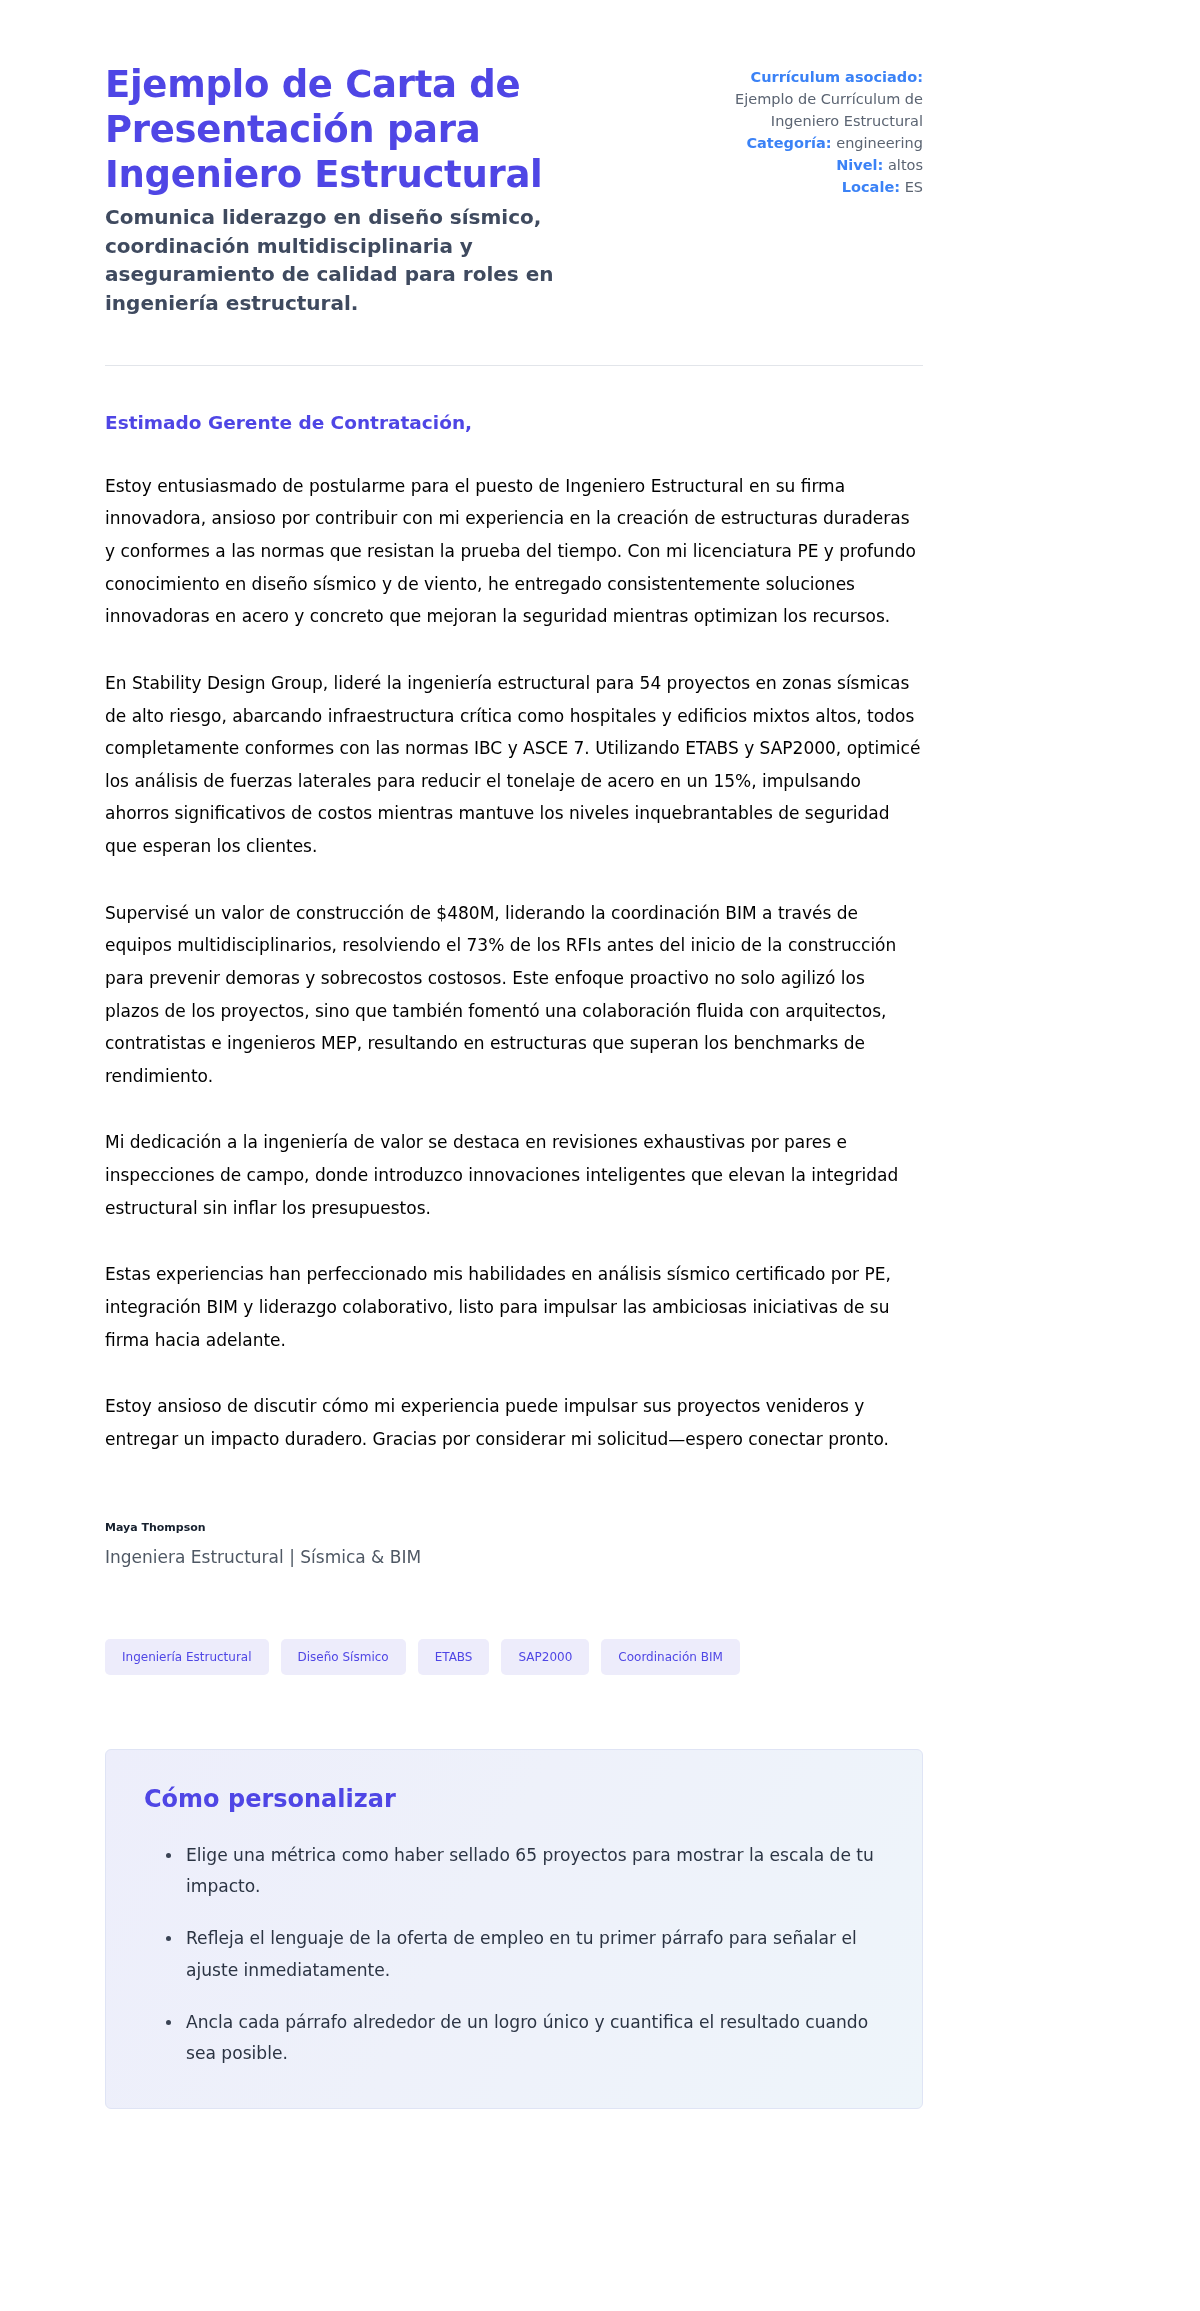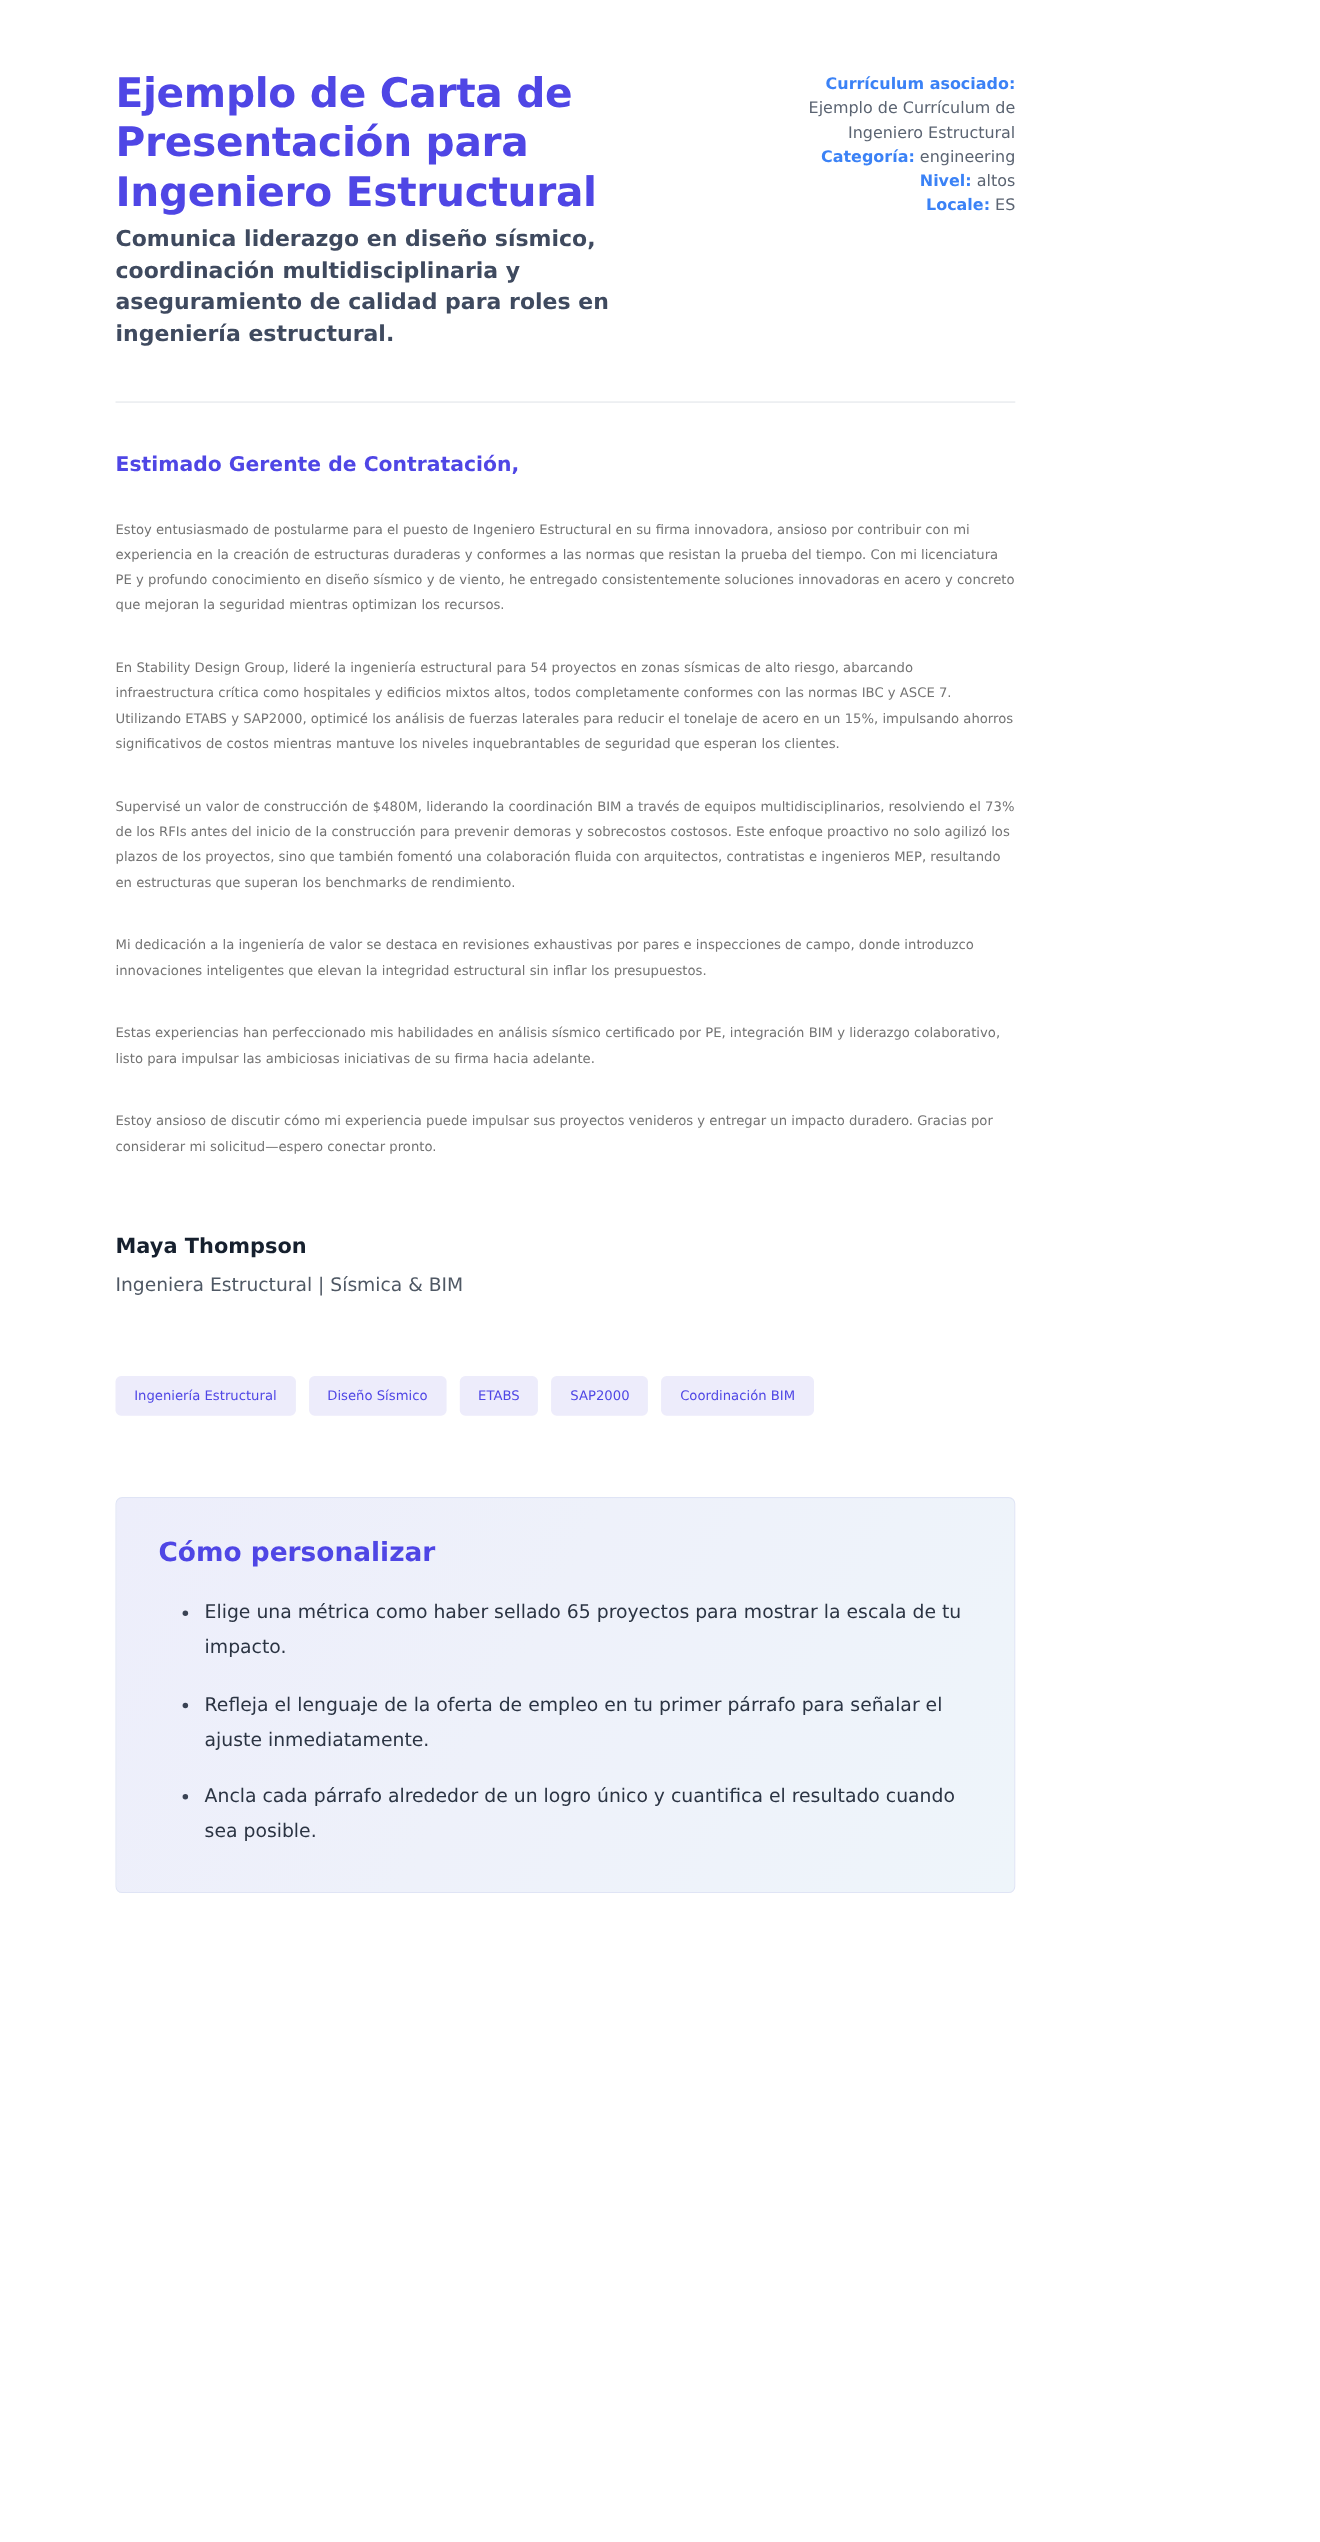--- a/index.html
+++ b/index.html
@@ -81,9 +81,9 @@
     line-height: 1.4;
   }
   .para {
-    font-size: 12px;
+    font-size: 17px;
     line-height: 1.92;
-    color: #737373;
+    color: #000000;
     margin: 0 0 34px 0;
     max-width: 970px;
   }

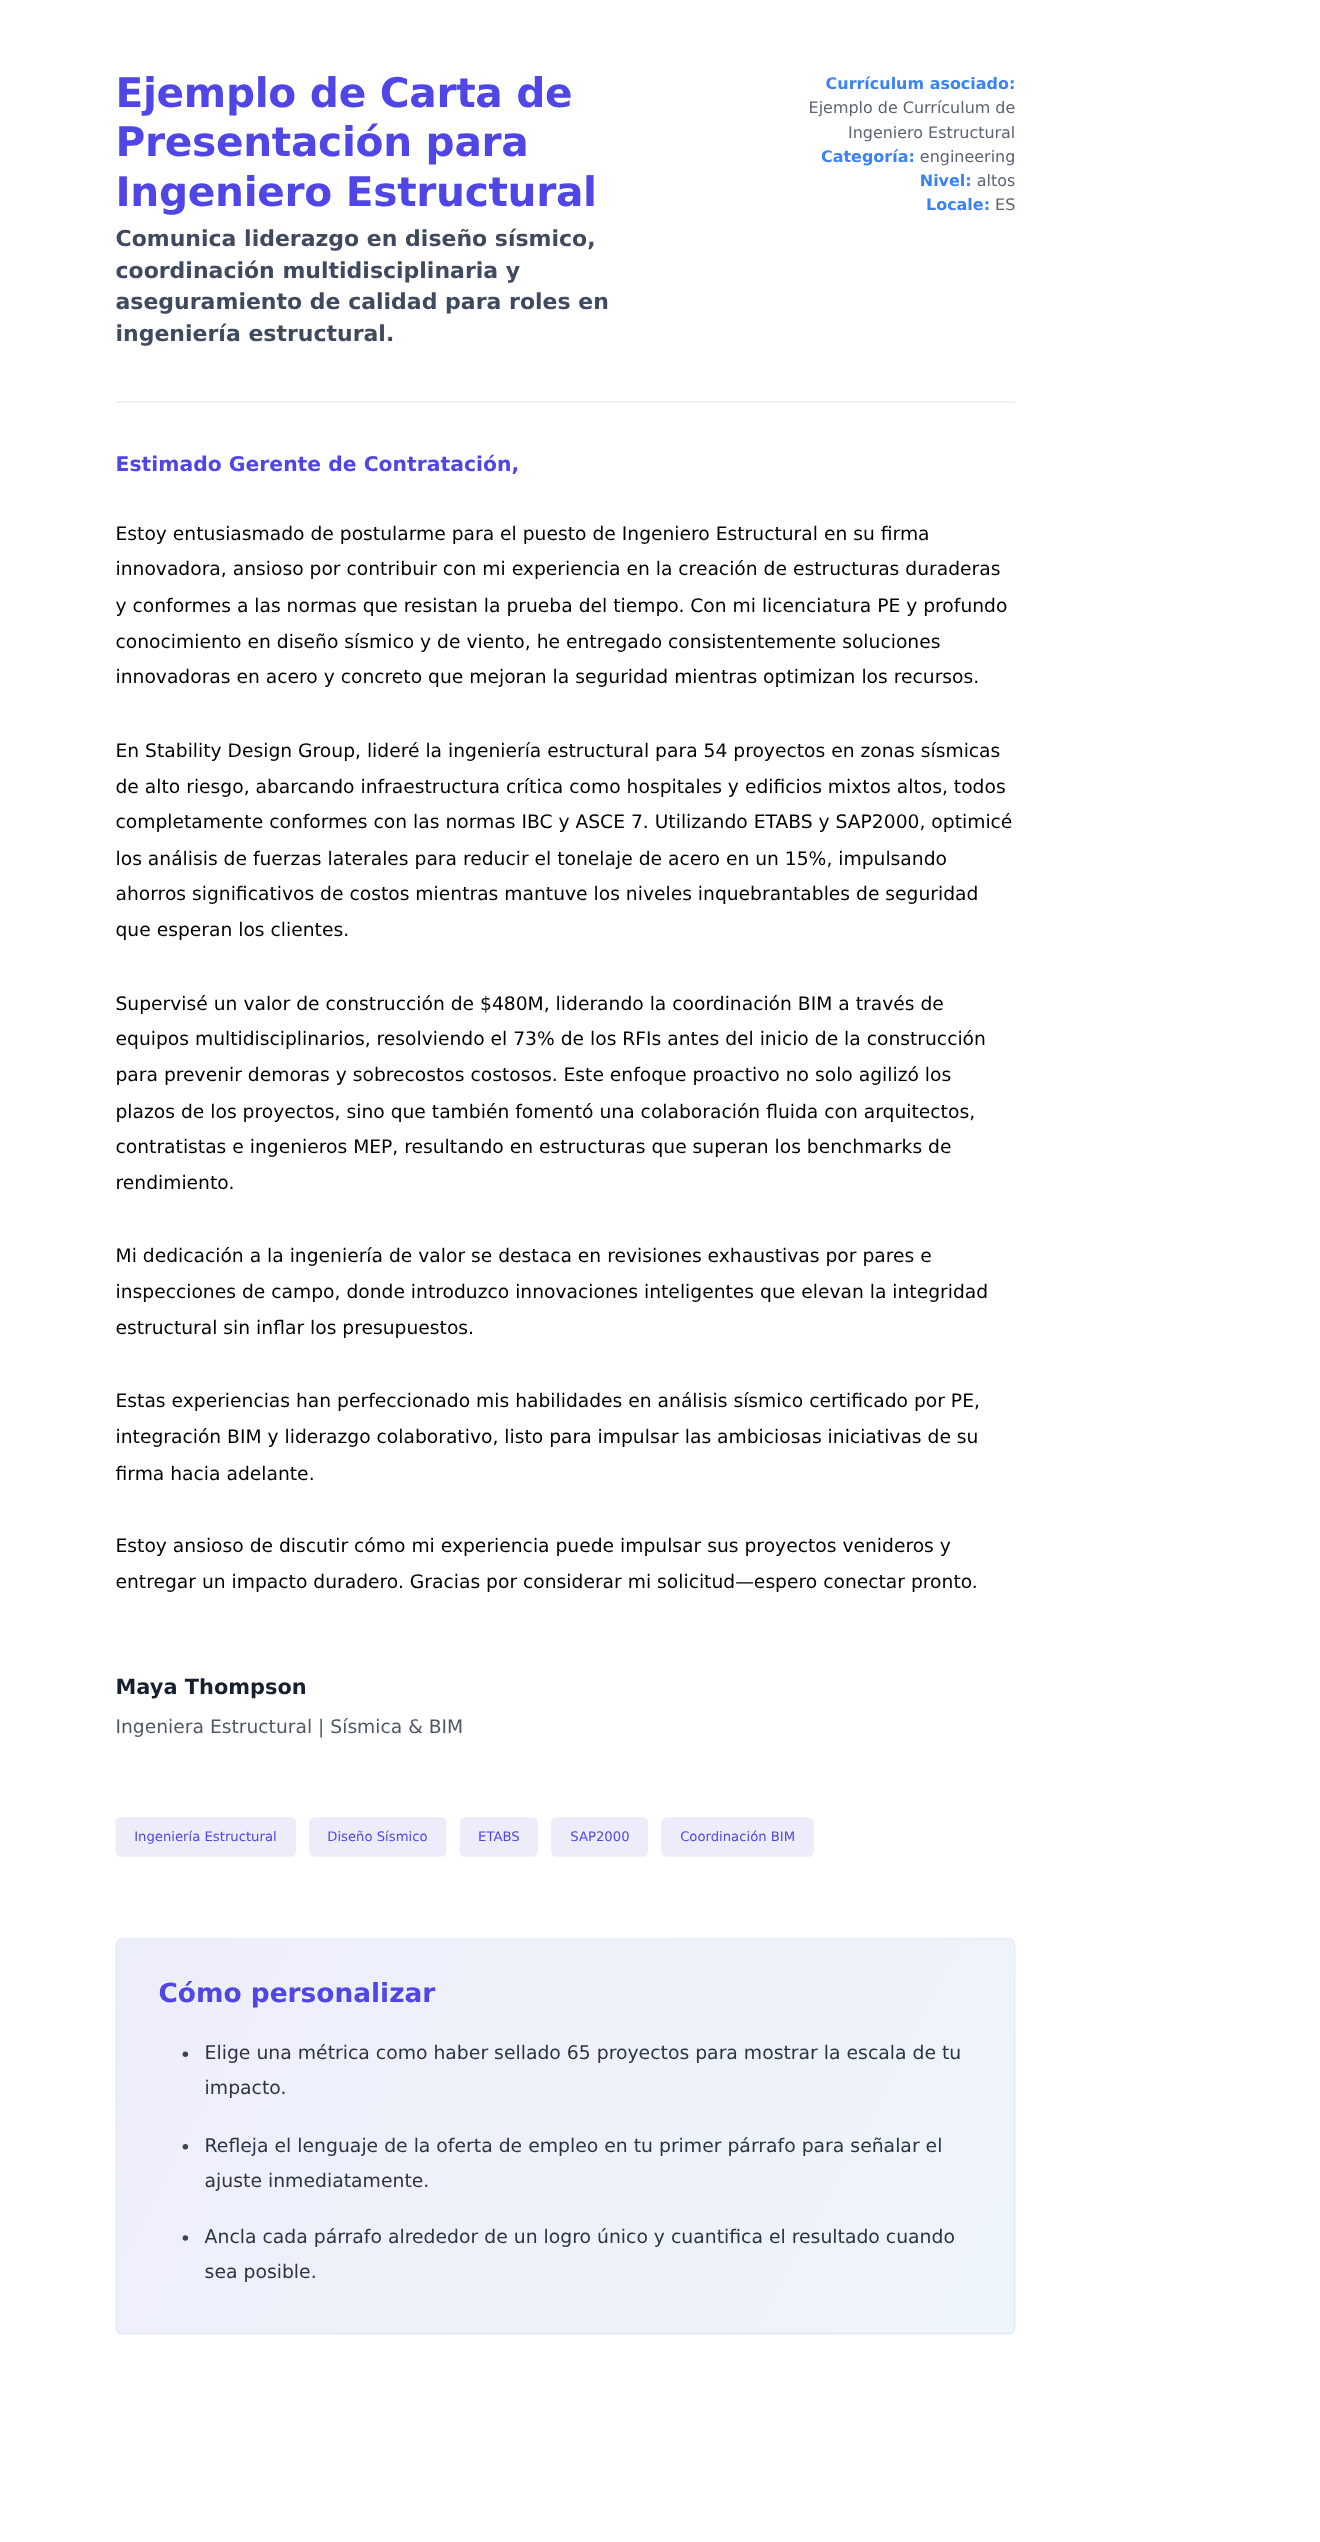--- a/index.html
+++ b/index.html
@@ -93,7 +93,7 @@
     margin-top: 64px;
   }
   .sig-name {
-    font-size: 19px;
+    font-size: 11px;
     font-weight: 700;
     color: #16202e;
     line-height: 1.6;

